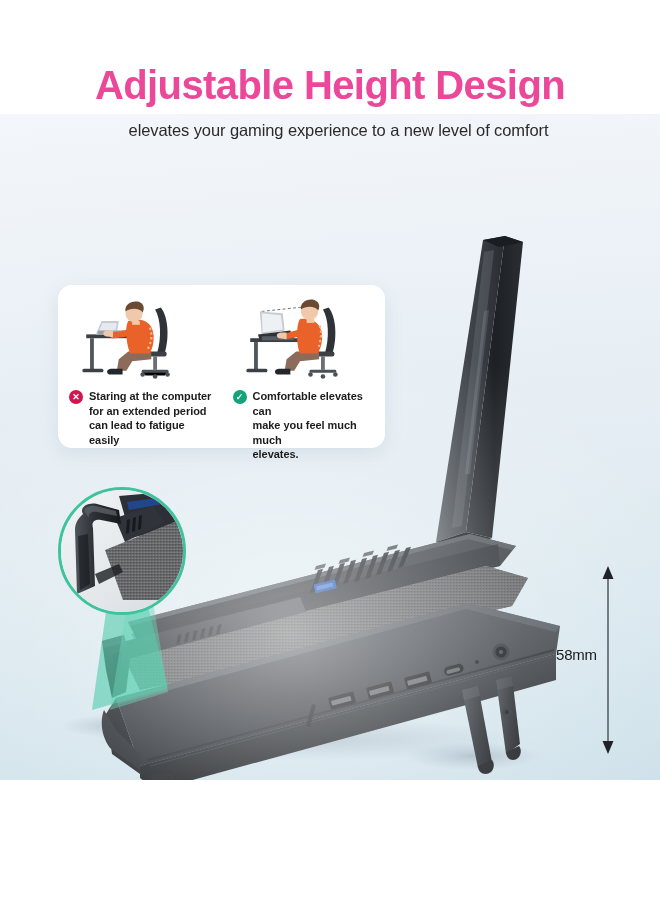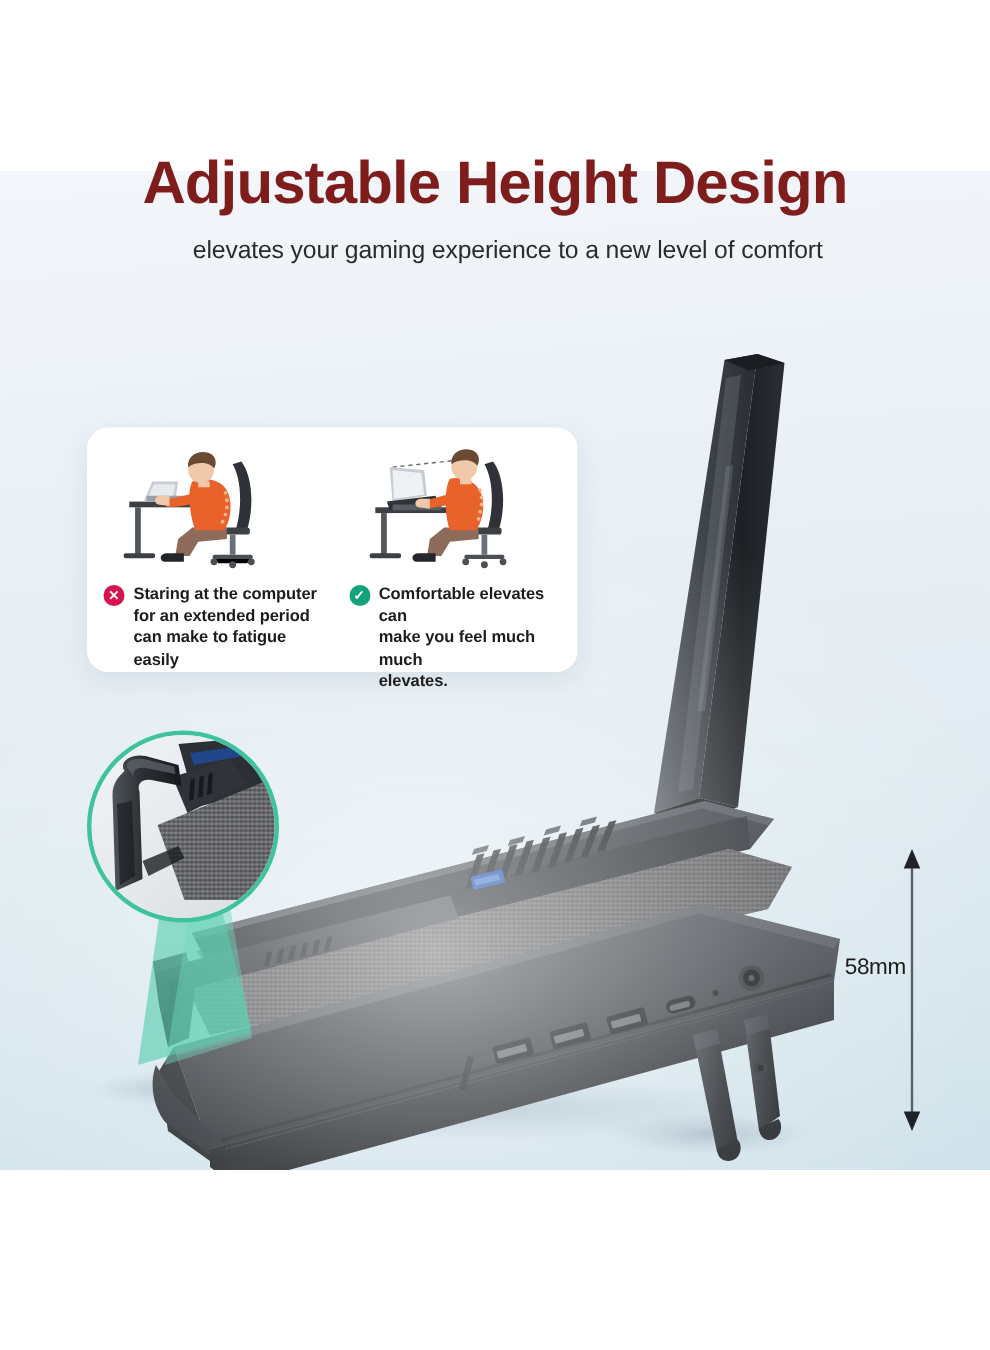--- a/index.html
+++ b/index.html
@@ -58,11 +58,11 @@
   }
   #title {
     margin: 0;
-    padding-top: 101px;
+    padding-top: 64px;
     font-size: 40px;
     font-weight: 700;
     letter-spacing: -0.6px;
-    color: #7f1d1d;
+    color: #ec4899;
     line-height: 1.08;
   }
   #subtitle {

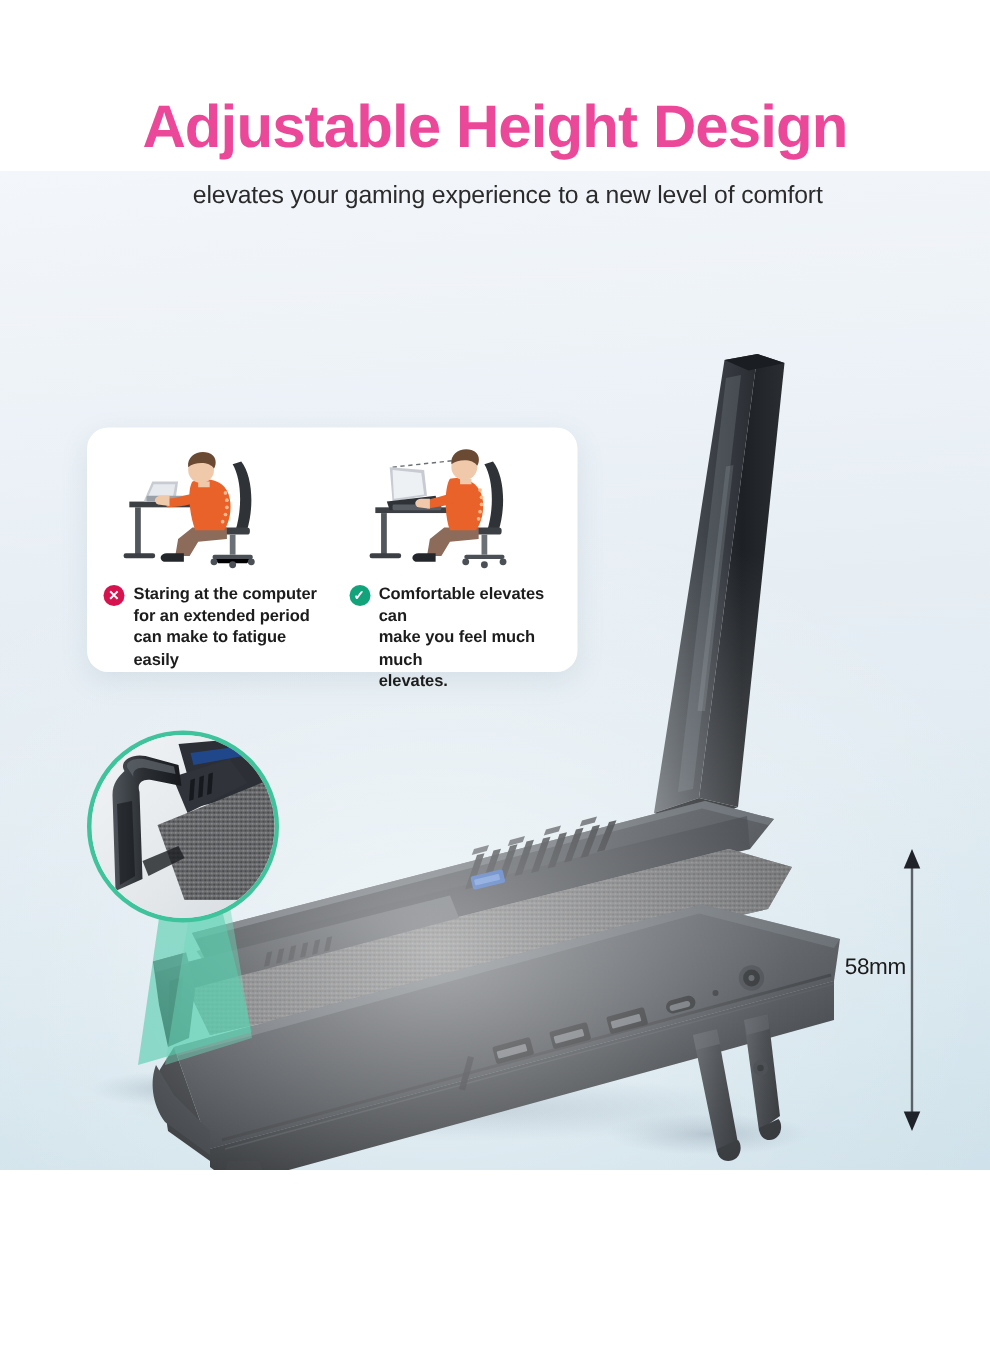--- a/index.html
+++ b/index.html
@@ -484,7 +484,7 @@
       <span class="cap-text">
         <span>Staring at the computer</span><br>
         <span>for an extended period</span><br>
-        <span>can make to fatigue easily</span>
+        <span>can lead to fatigue easily</span>
       </span>
     </div>
   </div>

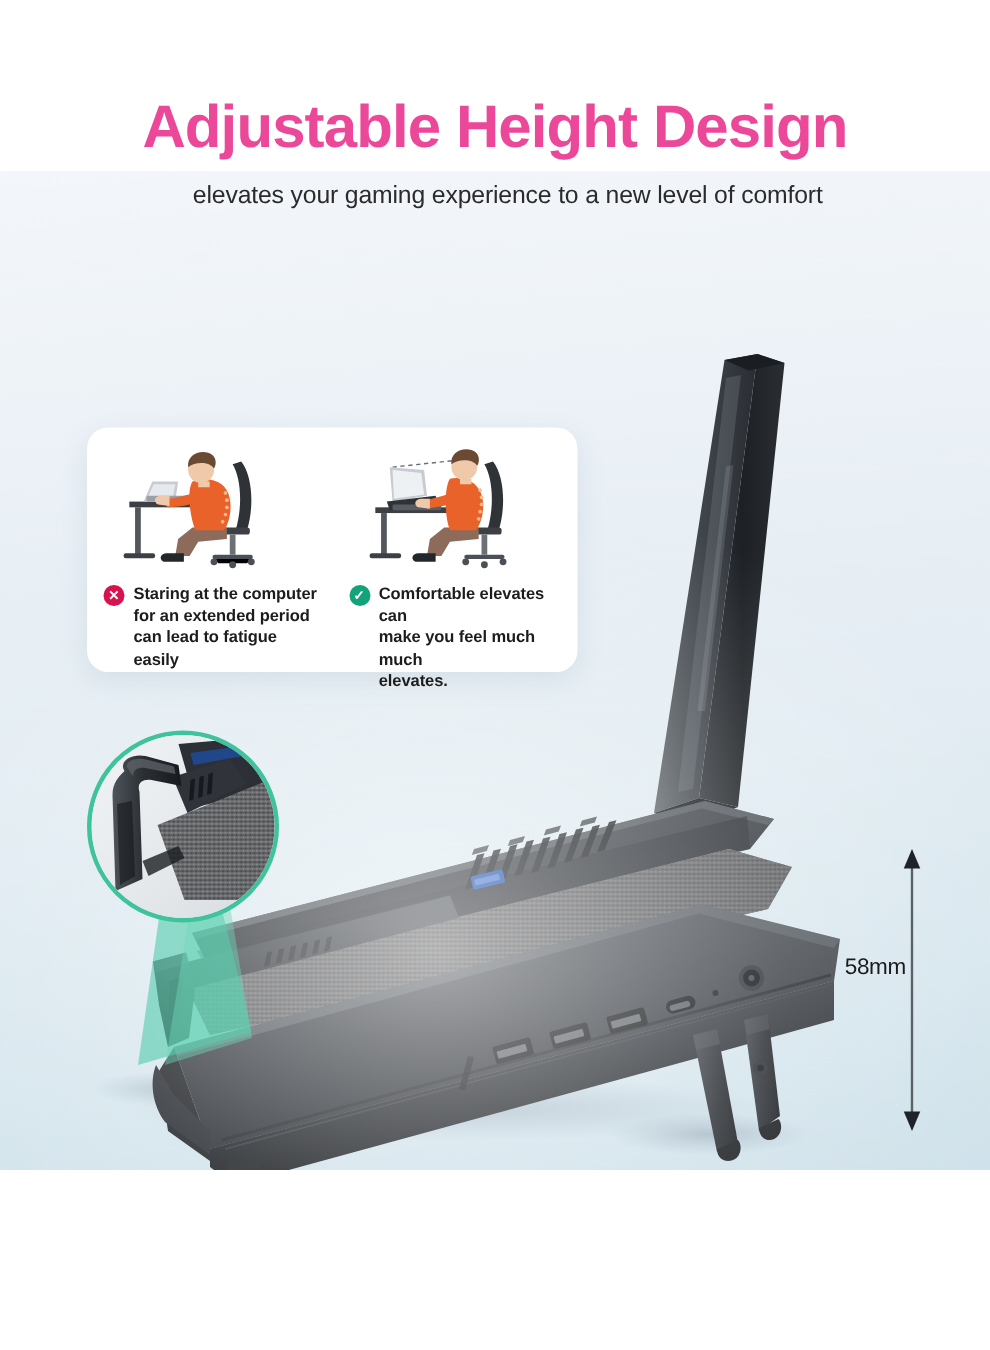--- a/index.html
+++ b/index.html
@@ -146,9 +146,9 @@
   #dim-label {
     position: absolute;
     left: 0;
-    top: 76px;
+    top: 86px;
     width: 48px;
-    text-align: right;
+    text-align: left;
     font-size: 15px;
     color: #1a1a1a;
     letter-spacing: -0.2px;

